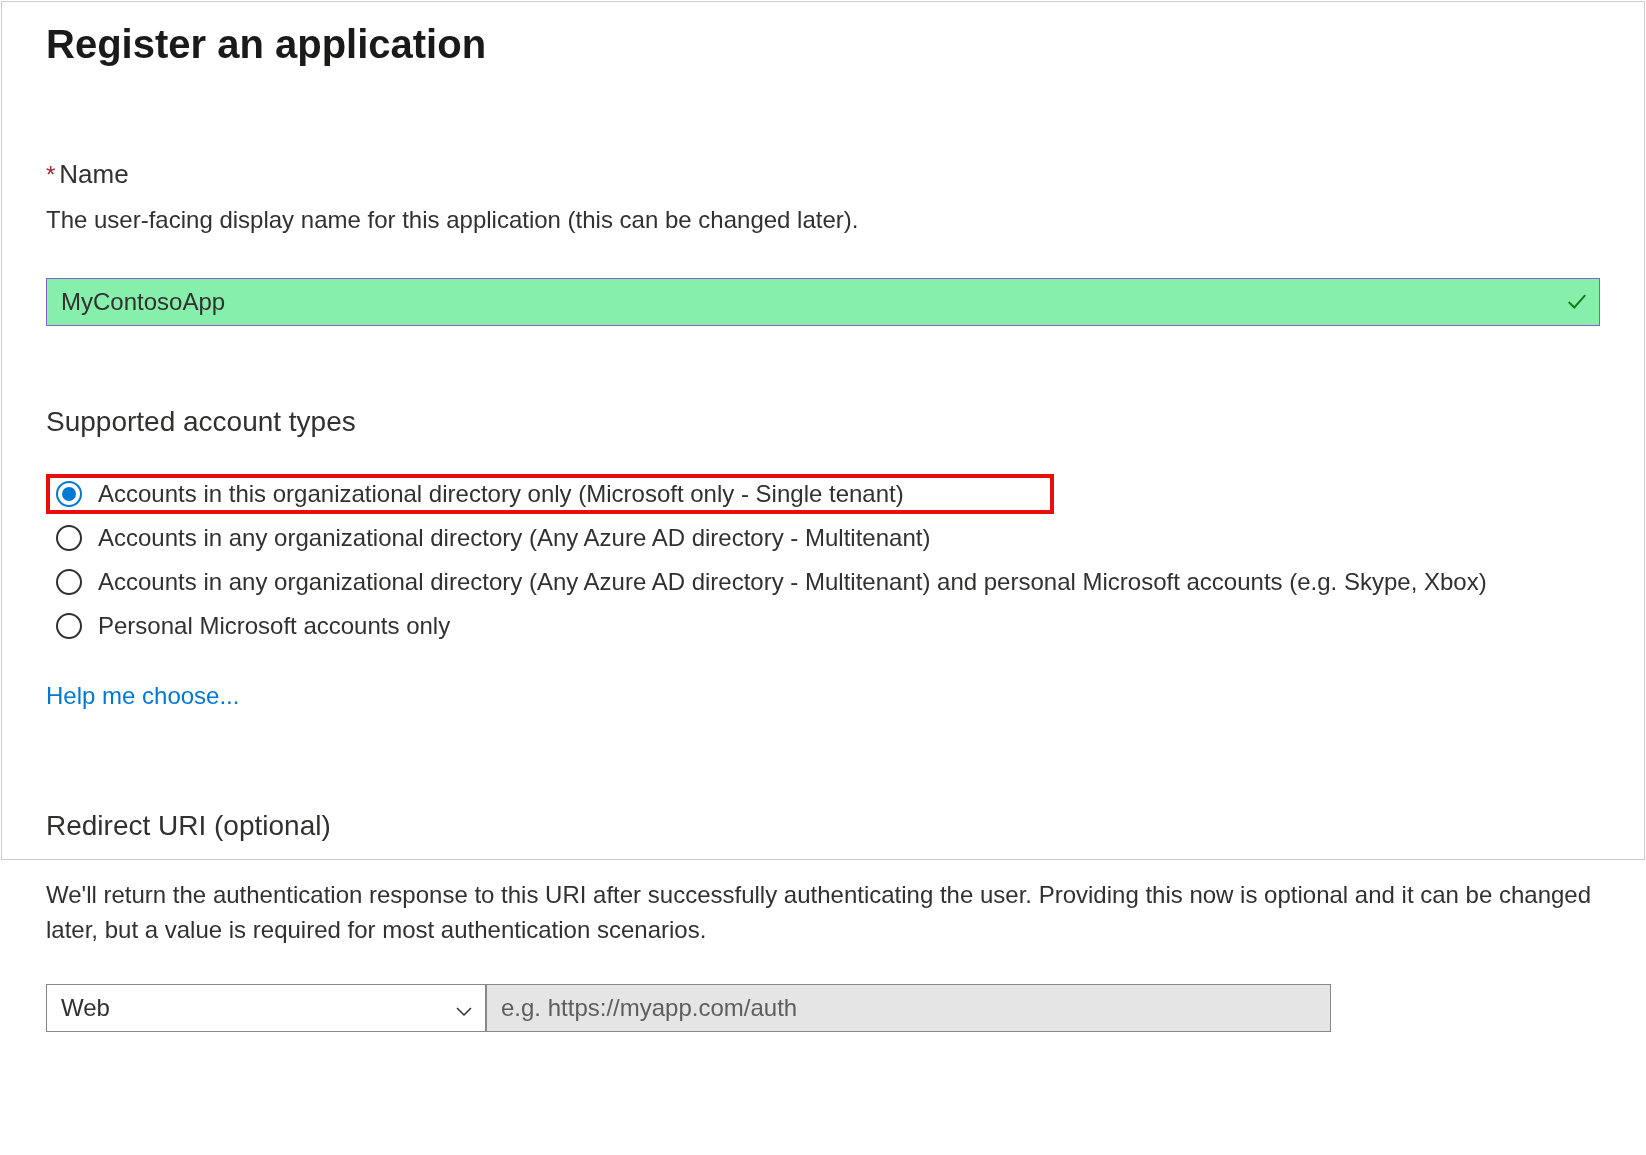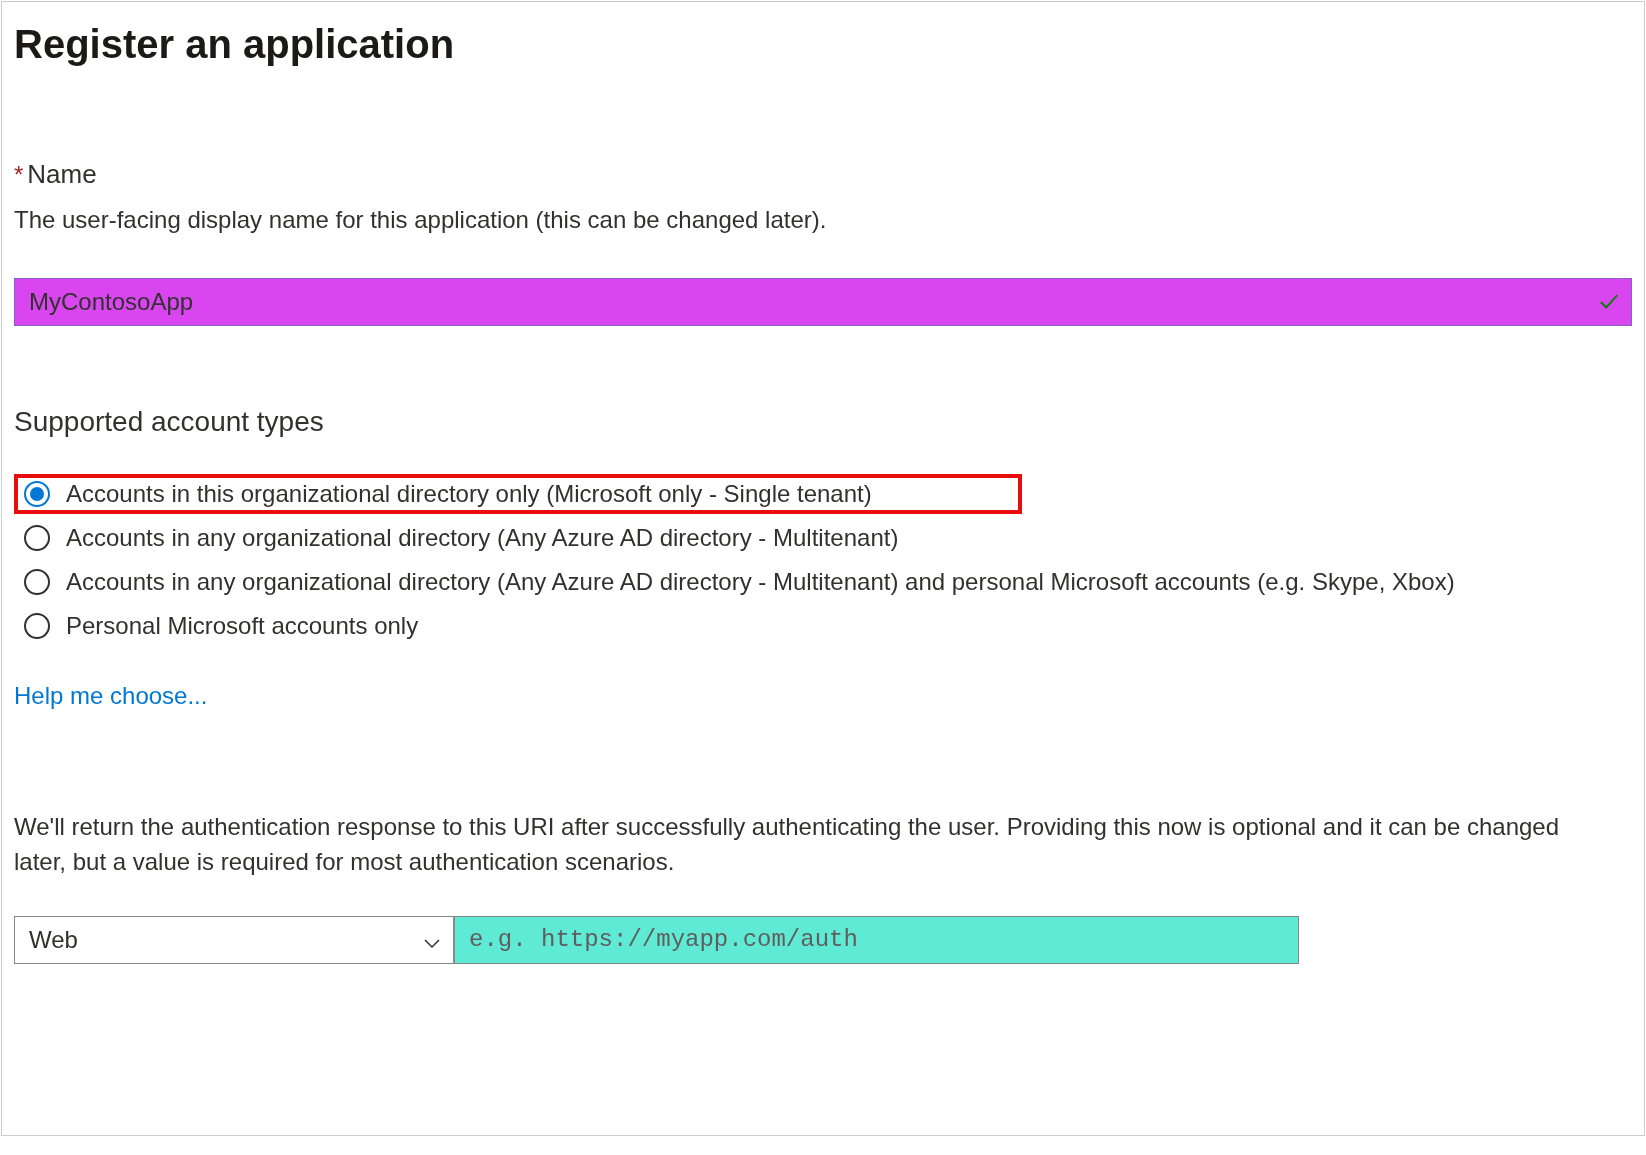--- a/index.html
+++ b/index.html
@@ -18,9 +18,9 @@
     .page-container {
       border: 1px solid #cccccc;
       width: 1644px;
-      height: 1135px;
+      height: 859px;
       margin: 1px;
-      padding: 20px 12px;
+      padding: 20px 44px;
     }
     .page-title {
       font-size: 40px;

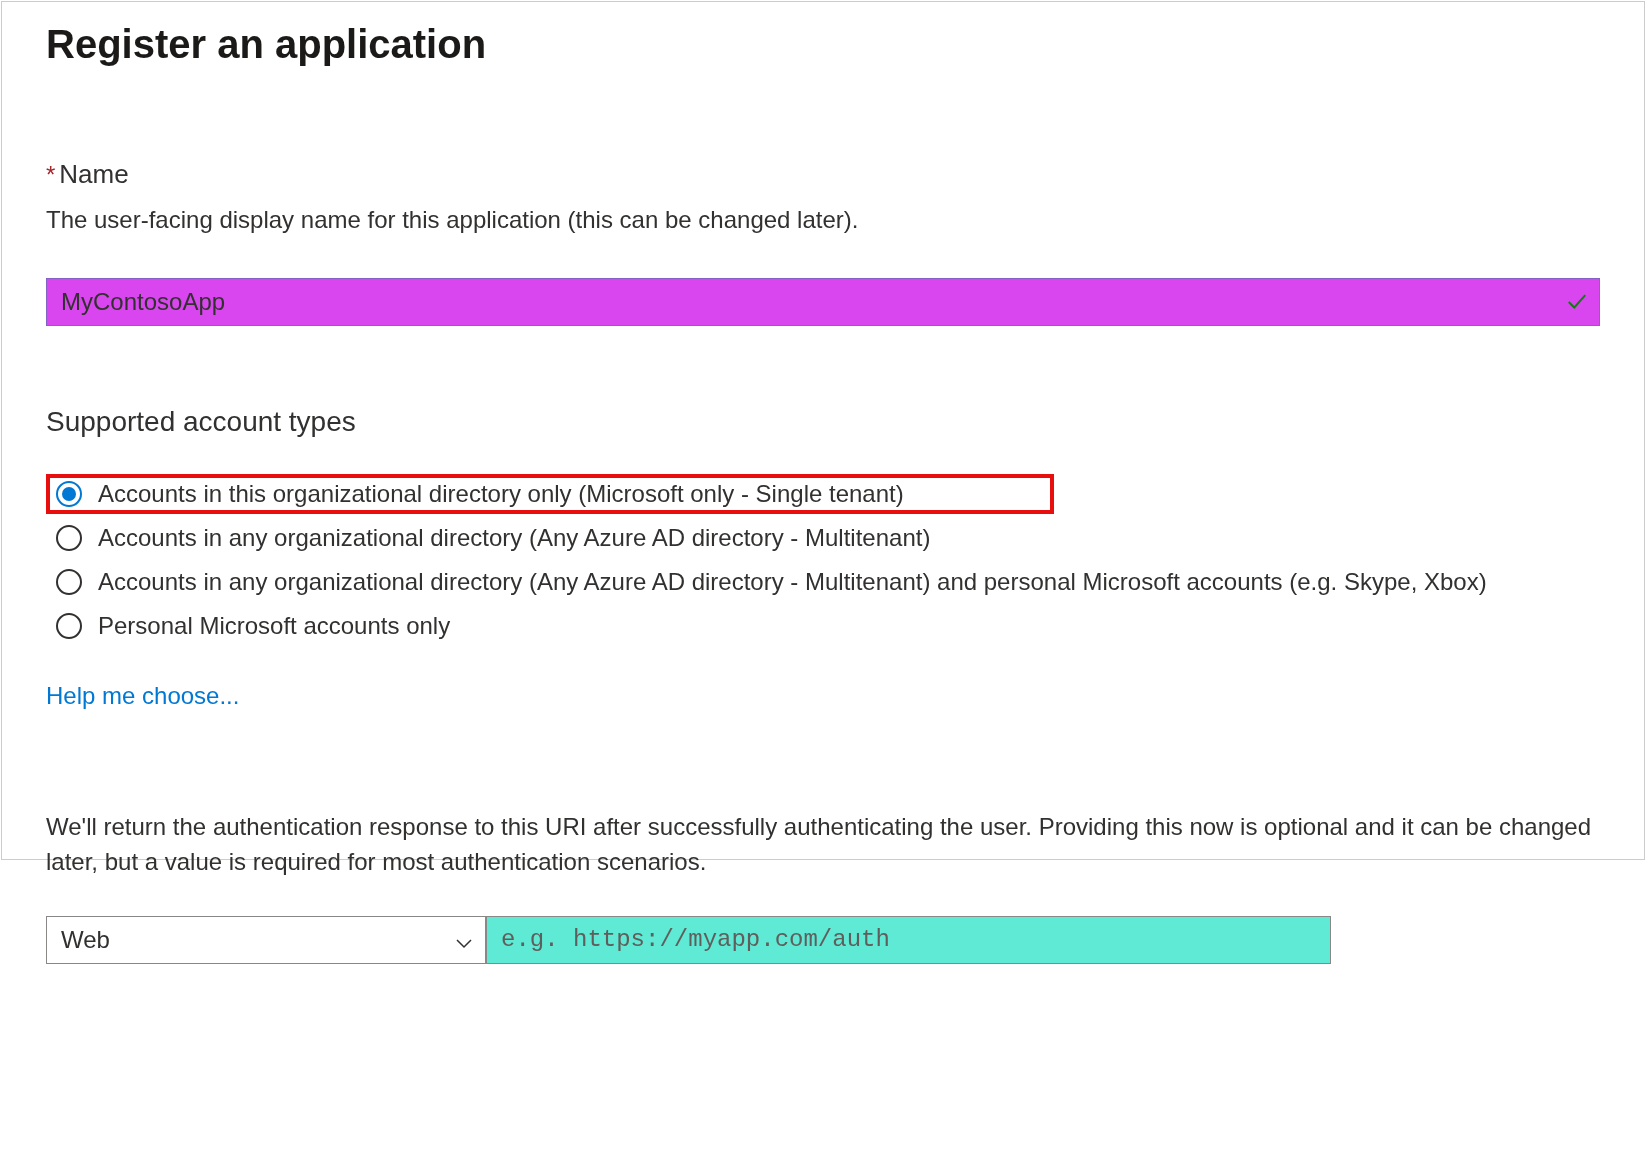--- a/index.html
+++ b/index.html
@@ -63,7 +63,7 @@
       font-family: inherit;
       color: #323130;
       outline: none;
-      background: #d946ef;
+      background: #86efac;
     }
     .check-icon {
       position: absolute;

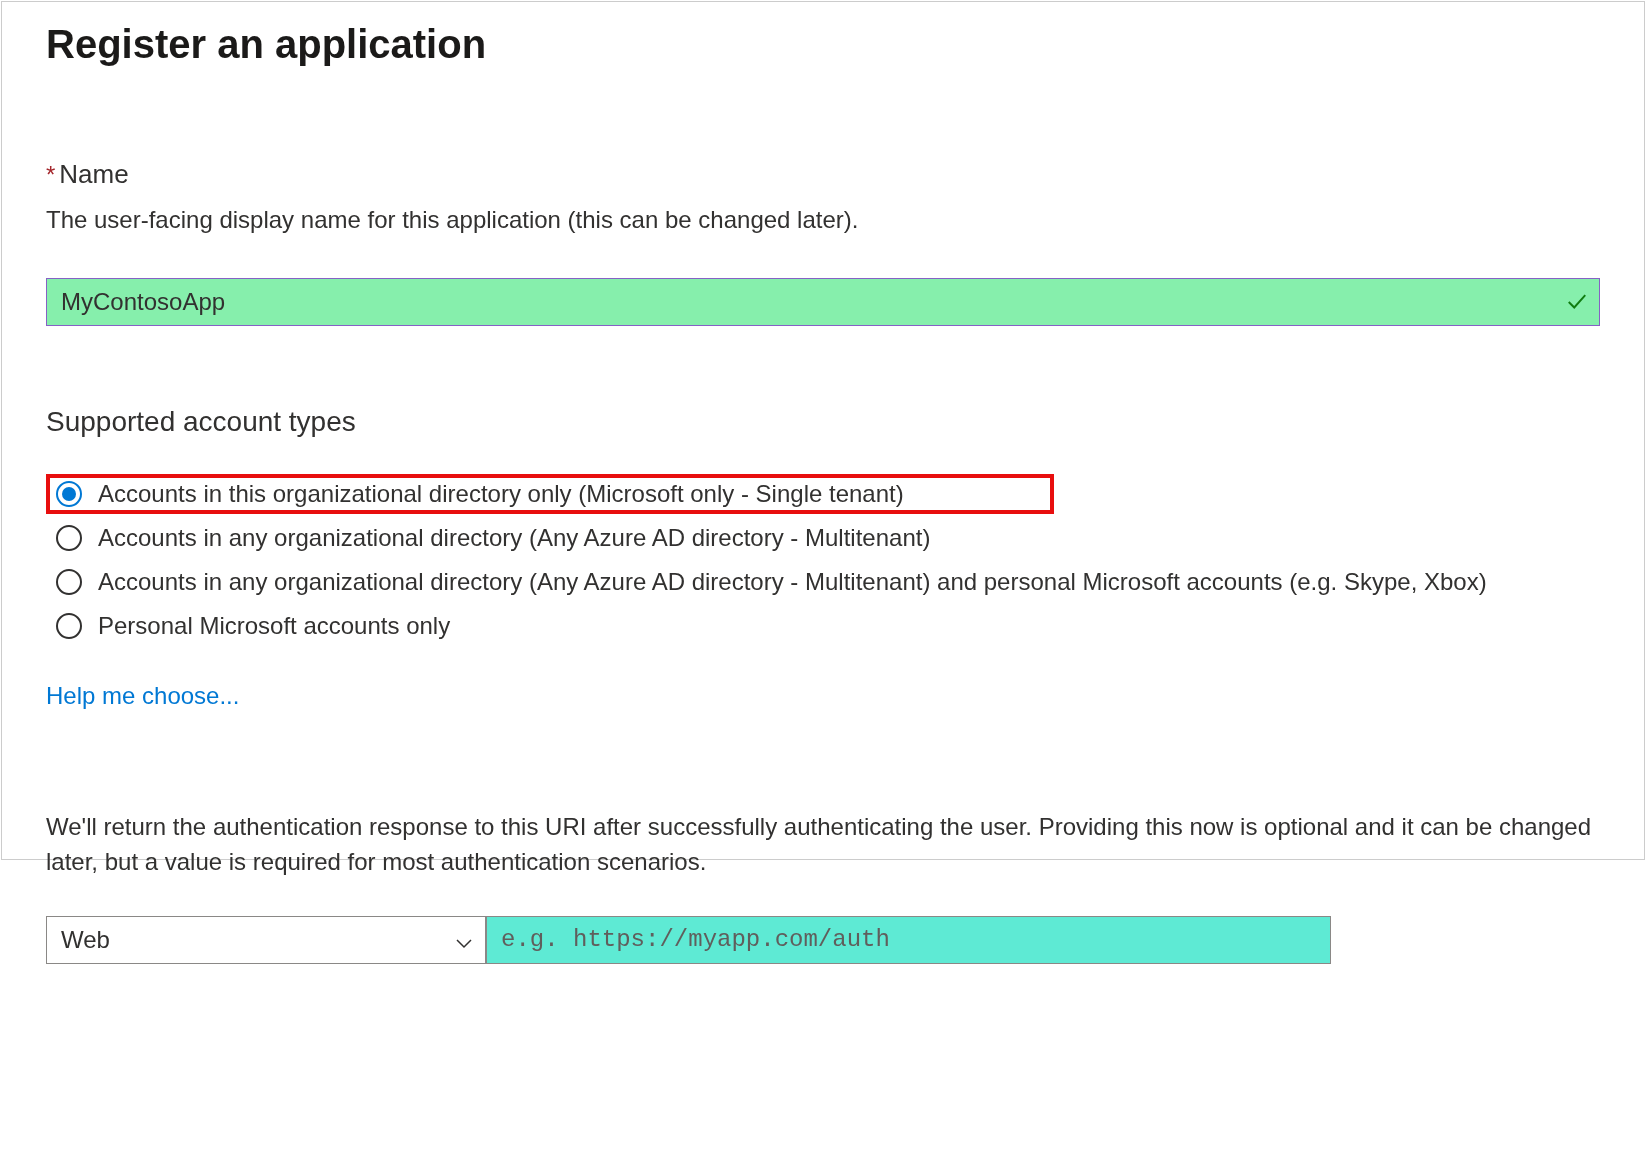--- a/index.html
+++ b/index.html
@@ -242,6 +242,7 @@
   <a class="help-link">Help me choose...</a>
 
   
+  <div class="section-heading">Redirect URI (optional)</div>
   <div class="redirect-description">We'll return the authentication response to this URI after successfully authenticating the user. Providing this now is optional and it can be changed later, but a value is required for most authentication scenarios.</div>
 
   <div class="redirect-row">

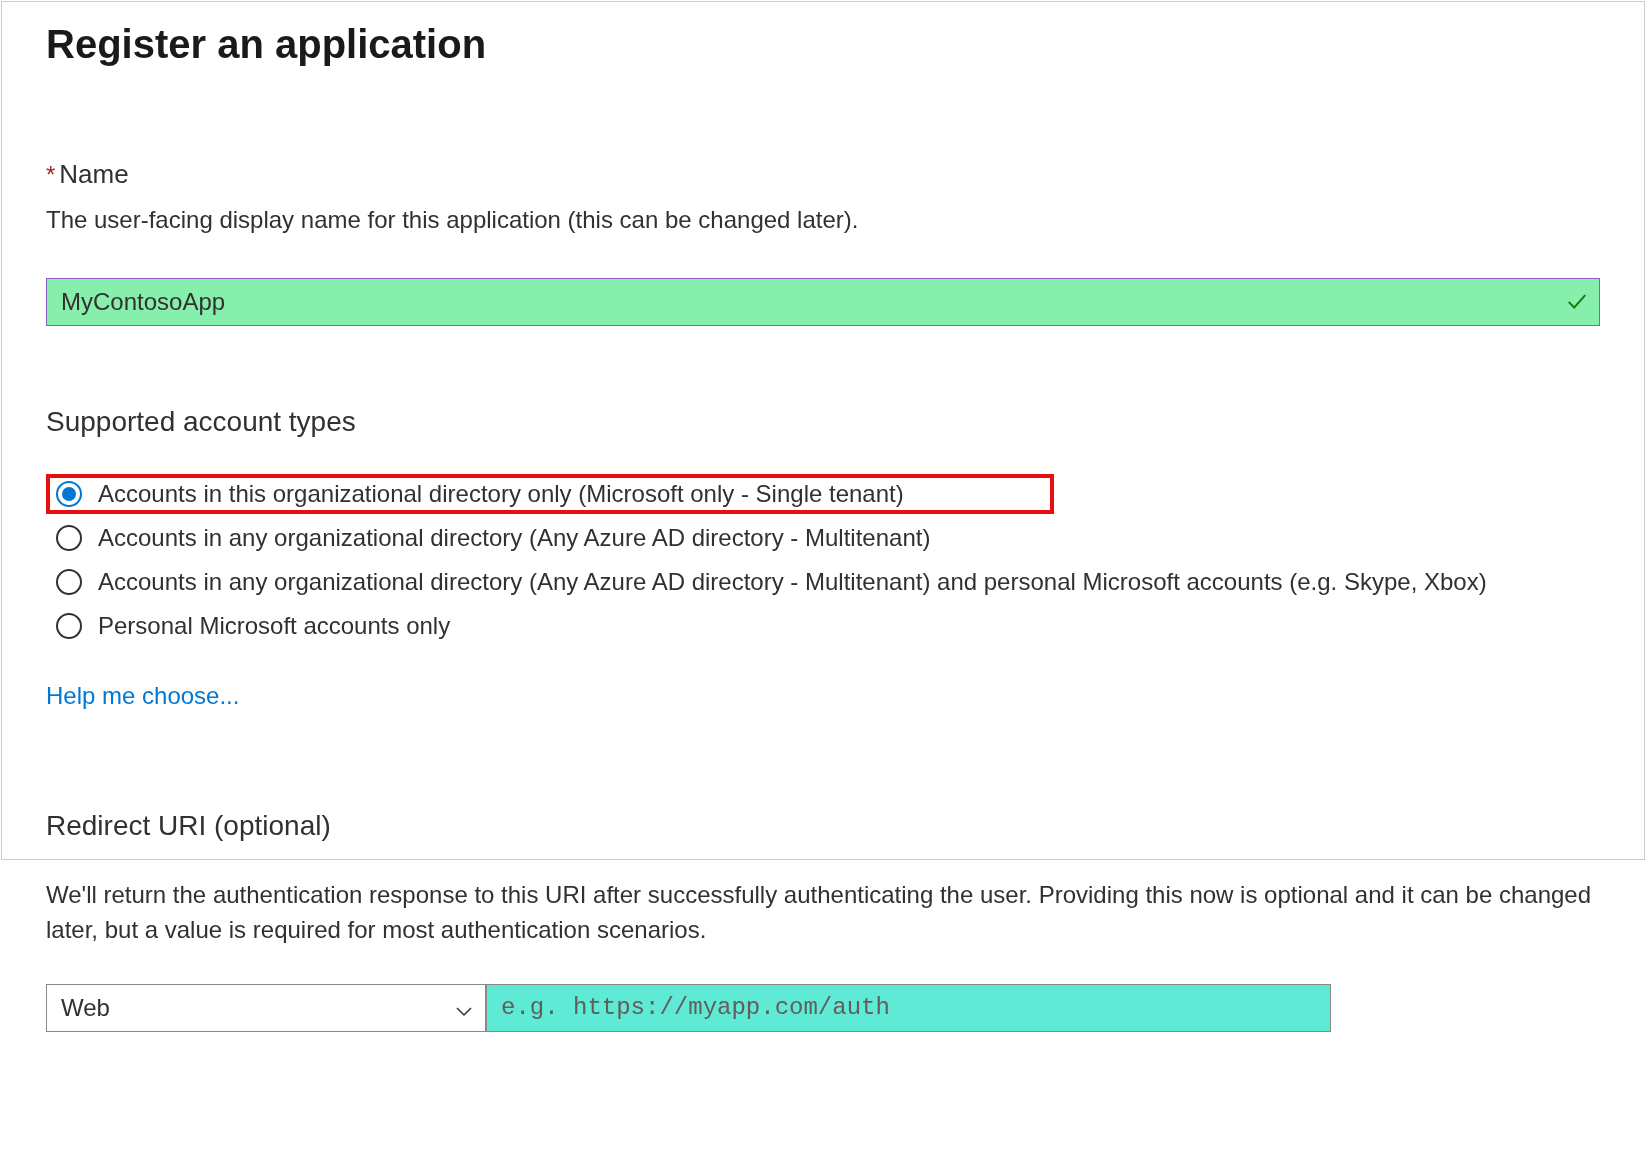--- a/index.html
+++ b/index.html
@@ -171,9 +171,9 @@
       border: 1px solid #8a8886;
       padding: 0 14px;
       font-size: 24px;
-      font-family: Liberation Mono, monospace;
-      color: #323130;
-      background: #5eead4;
+      font-family: Liberation Sans, sans-serif;
+      color: #323130;
+      background: #e5e5e5;
       outline: none;
     }
     .uri-input::placeholder {

